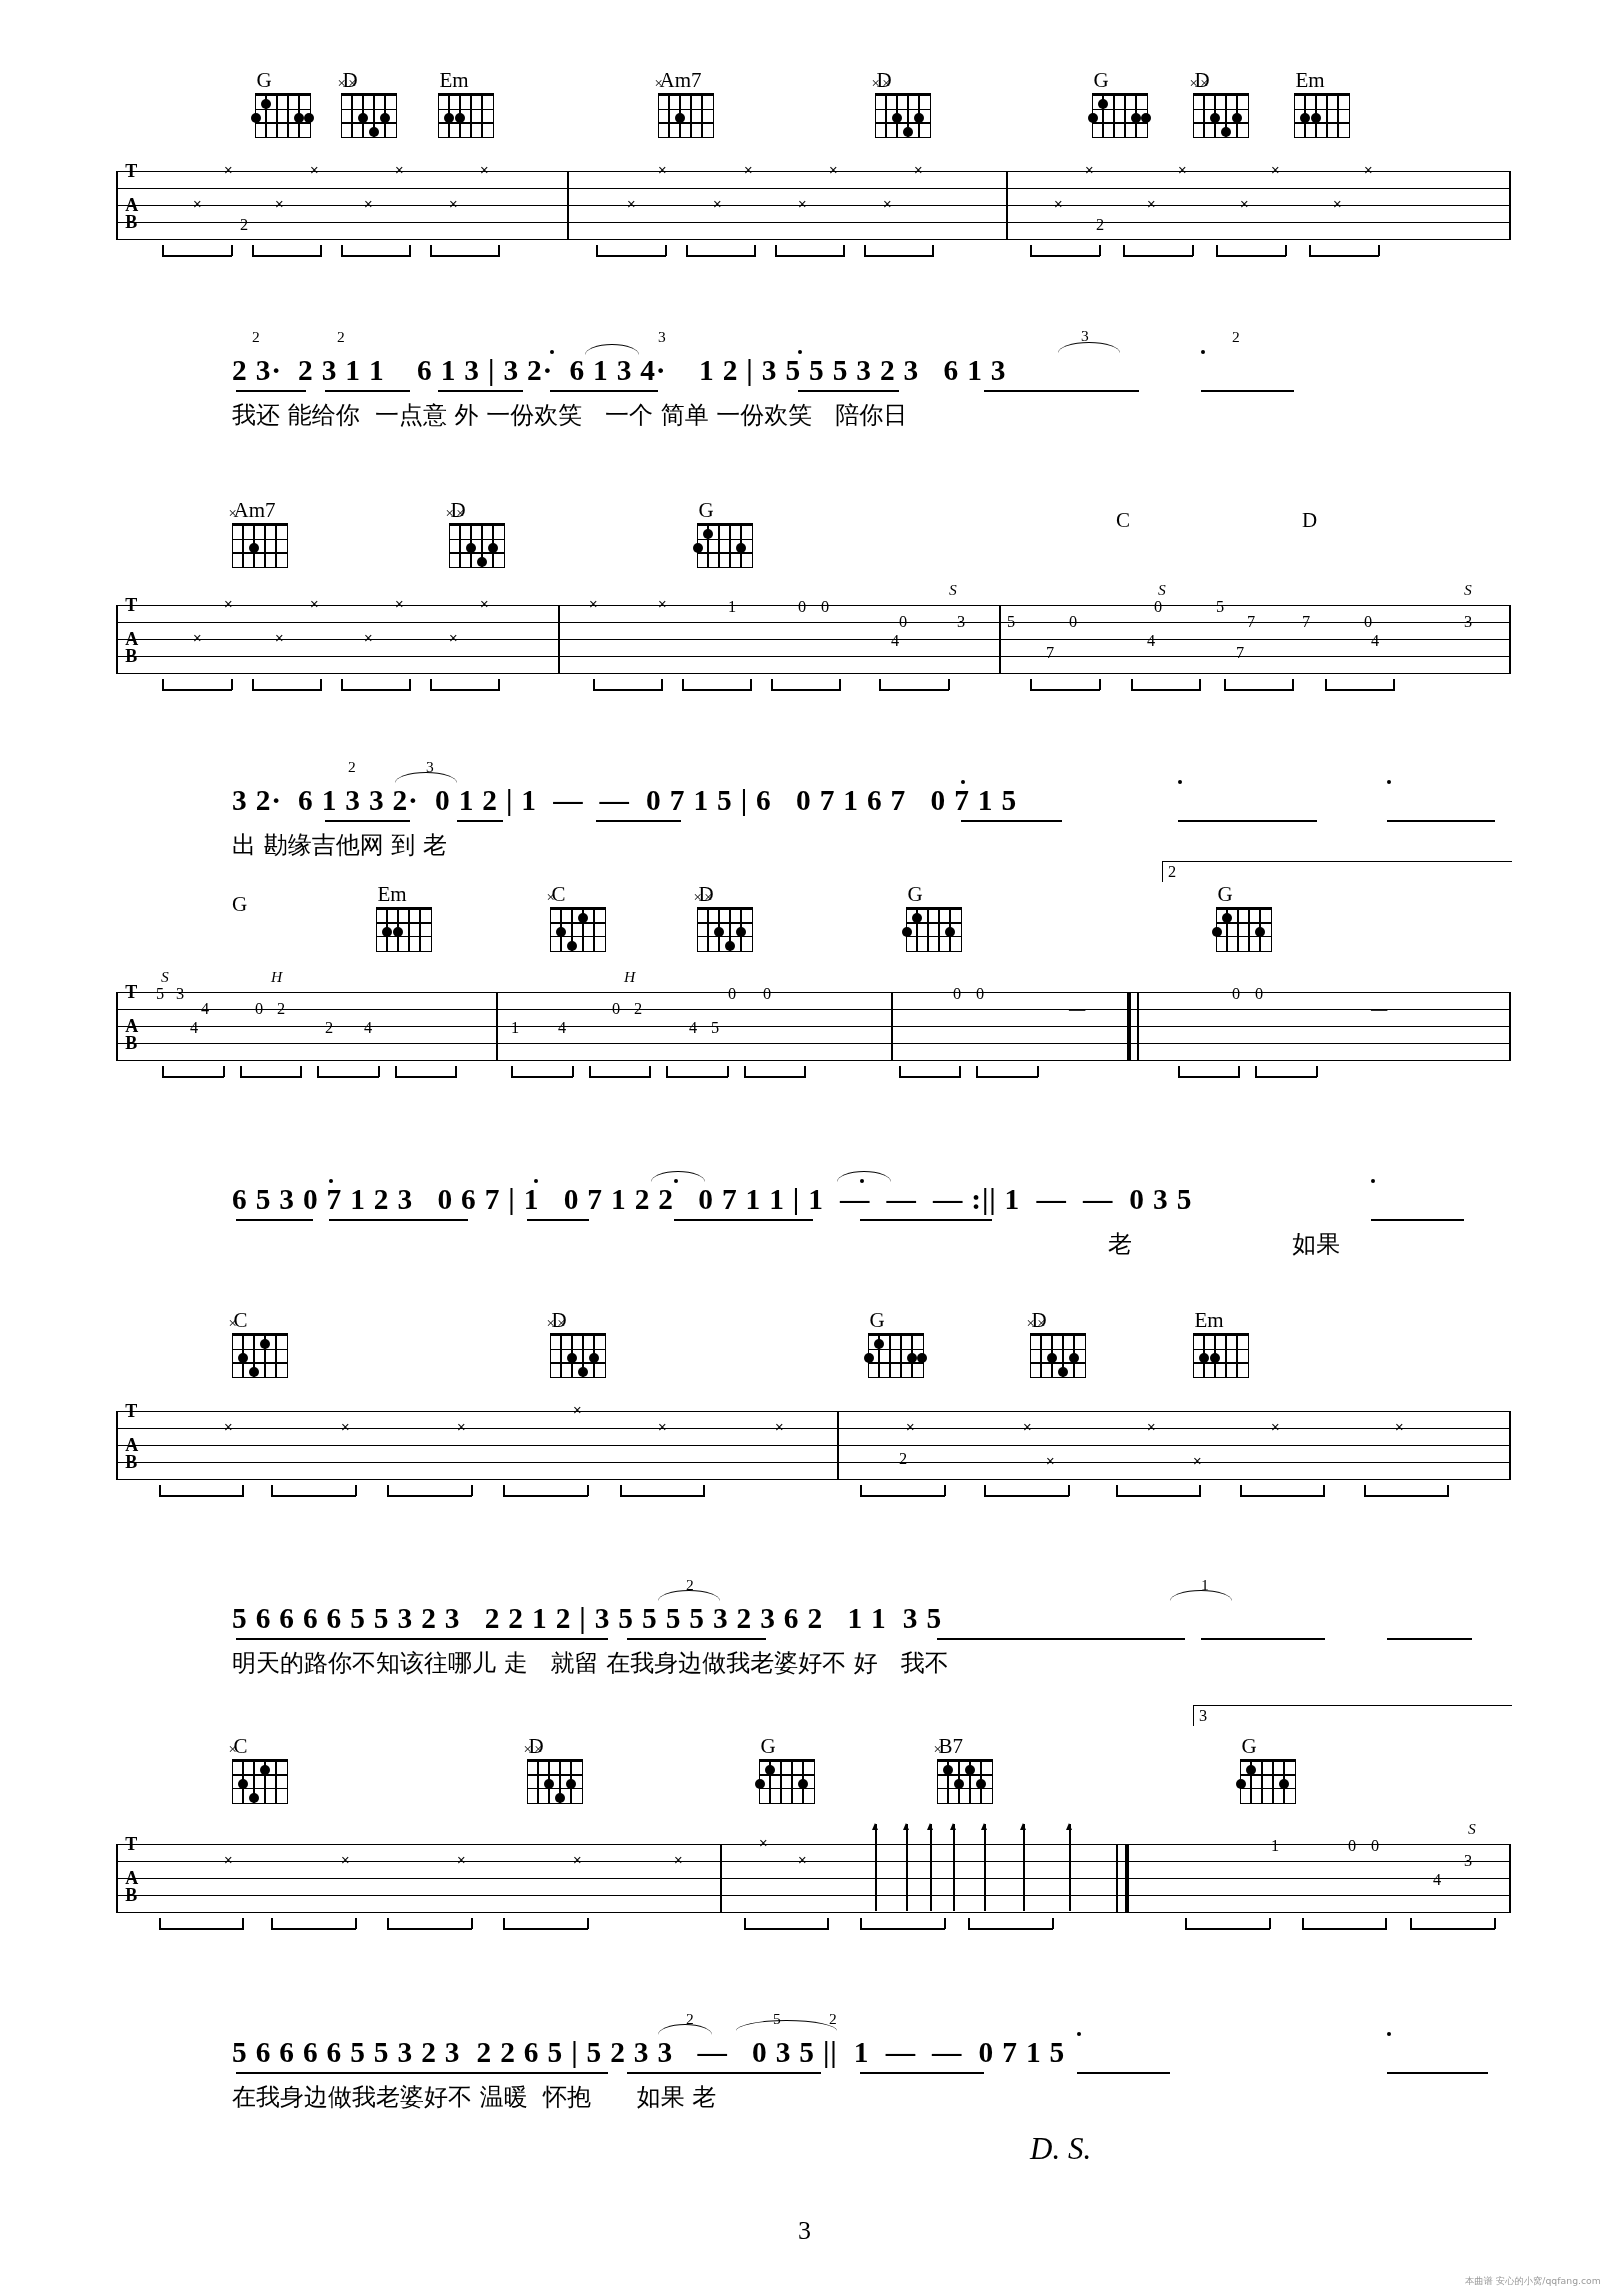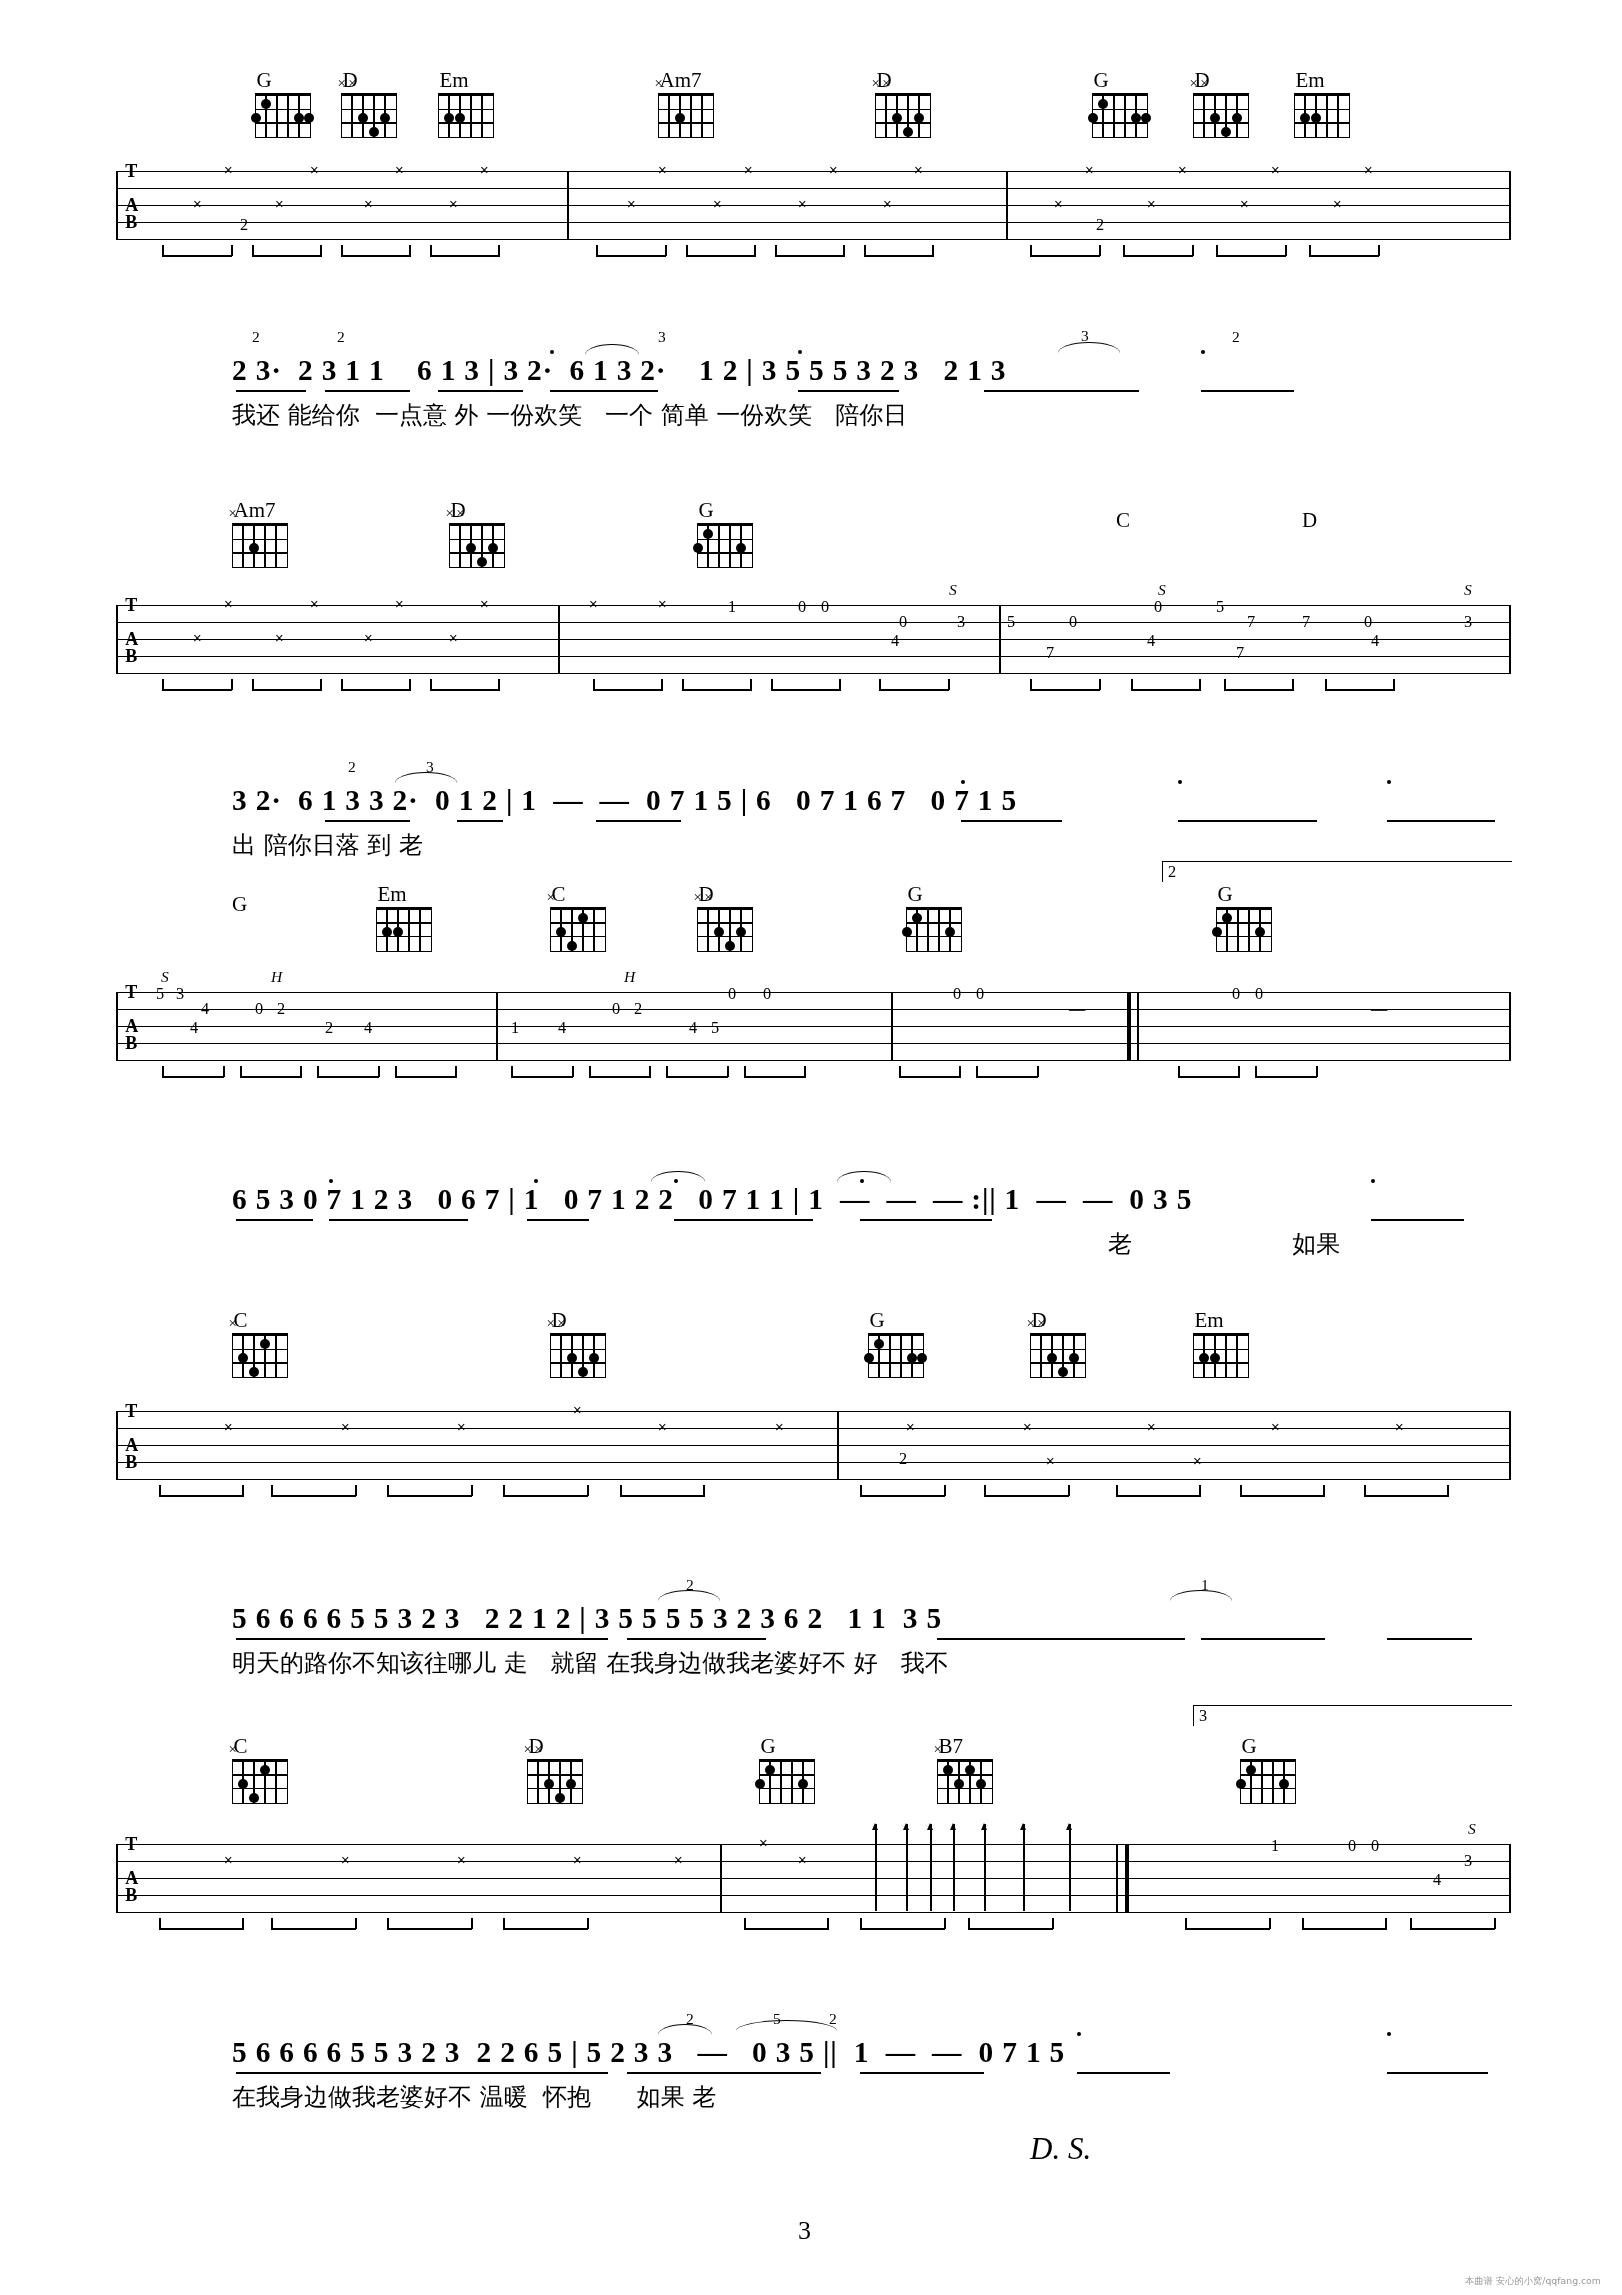--- a/index.html
+++ b/index.html
@@ -261,7 +261,7 @@
 </div>
 
 <div class="abs" style="left:116px;top:333px;width:1410px;">
-  <div class="jp" style="left:116px;top:23px;">2 3·  2 3 1 1    6 1 3 | 3 2·  6 1 3 2·    1 2 | 3 5 5 5 3 2 3   2 1 3</div>
+  <div class="jp" style="left:116px;top:23px;">2 3·  2 3 1 1    6 1 3 | 3 2·  6 1 3 4·    1 2 | 3 5 5 5 3 2 3   6 1 3</div>
   <div class="lyr" style="left:116px;top:70px;">我还 能给你  一点意 外 一份欢笑   一个 简单 一份欢笑   陪你日</div>
   <div class="ul" style="left:120px;top:57px;width:70px"></div>
   <div class="ul" style="left:209px;top:57px;width:85px"></div>

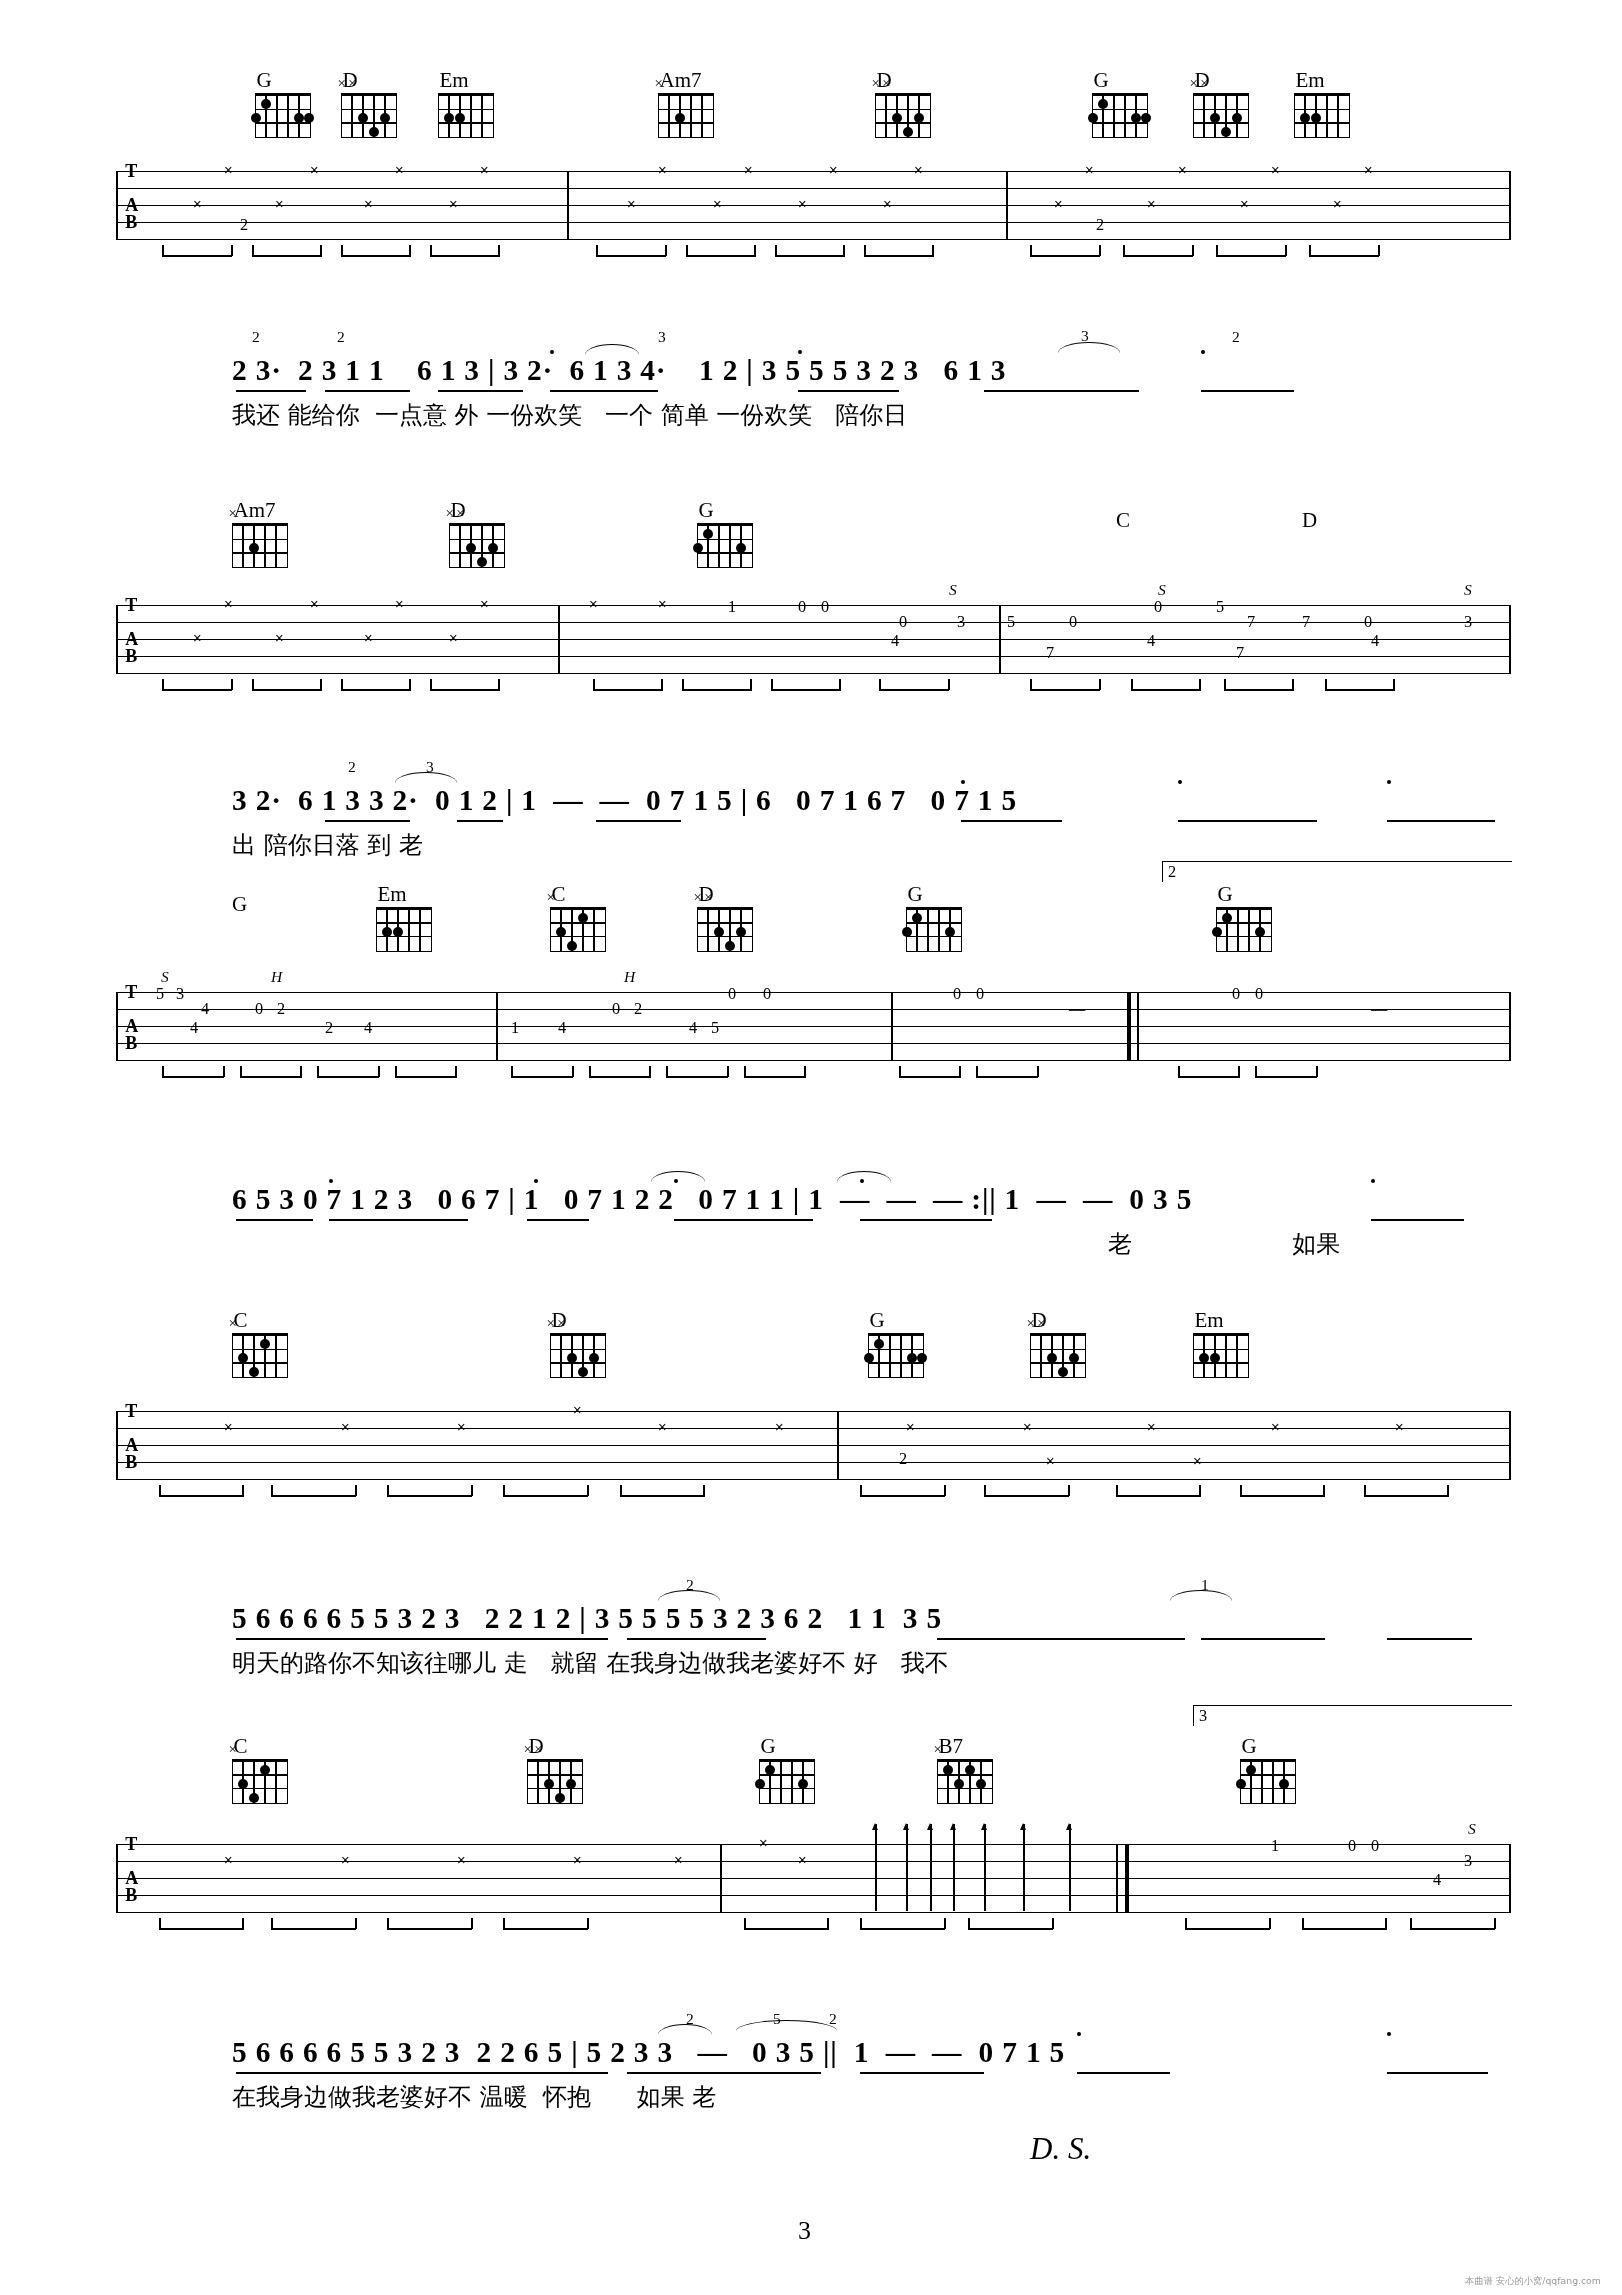--- a/index.html
+++ b/index.html
@@ -414,7 +414,7 @@
 
 <div class="abs" style="left:116px;top:763px;width:1410px;">
   <div class="jp" style="left:116px;top:23px;">3 2·  6 1 3 3 2·  0 1 2 | 1  —  —  0 7 1 5 | 6   0 7 1 6 7   0 7 1 5</div>
-  <div class="lyr" style="left:116px;top:70px;">出 陪你日落 到 老</div>
+  <div class="lyr" style="left:116px;top:70px;">出 勘缘吉他网 到 老</div>
   <div class="ul" style="left:209px;top:57px;width:85px"></div>
   <div class="ul" style="left:341px;top:57px;width:46px"></div>
   <div class="ul" style="left:480px;top:57px;width:85px"></div>

